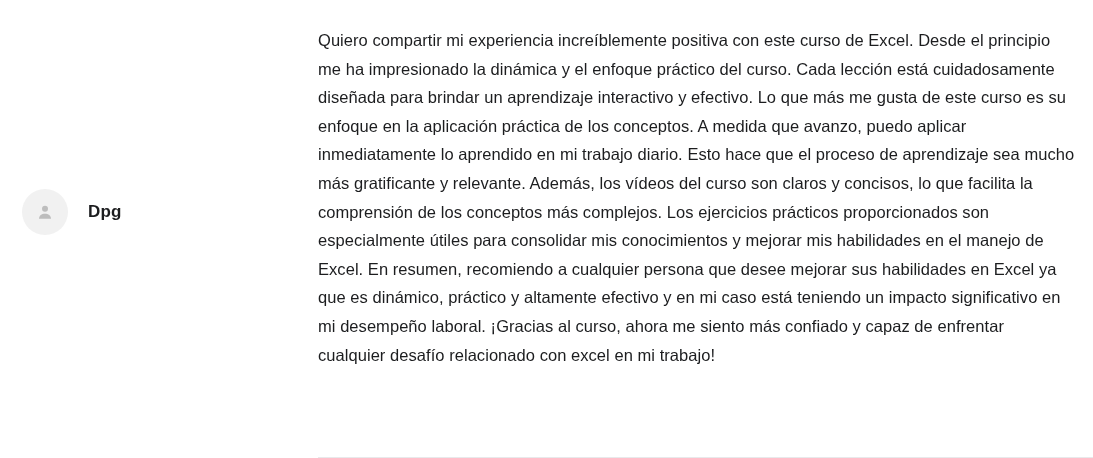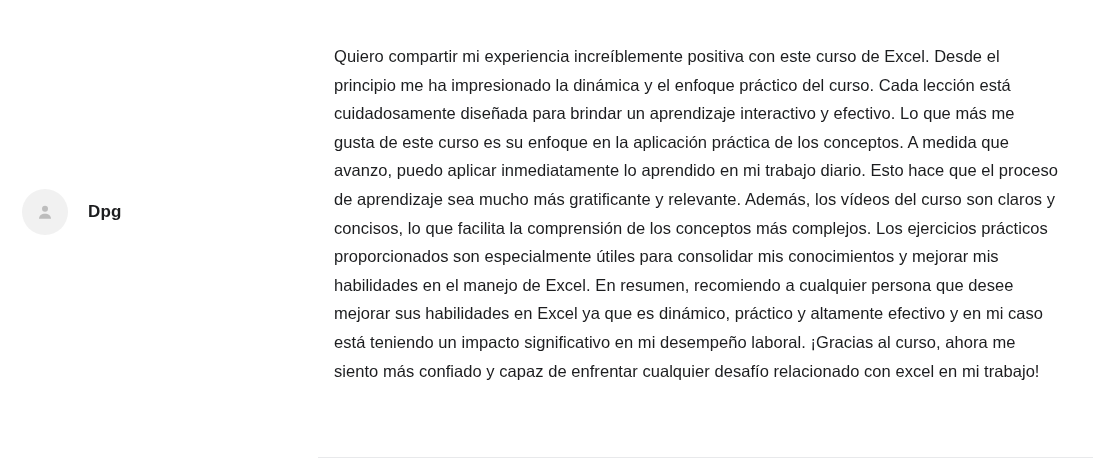--- a/index.html
+++ b/index.html
@@ -60,7 +60,7 @@
     font-size: 16.5px;
     line-height: 28.6px;
     color: #1c1d1f;
-    margin: 16px;
+    margin: 0;
     text-align: left;
     letter-spacing: 0.05px;
   }

